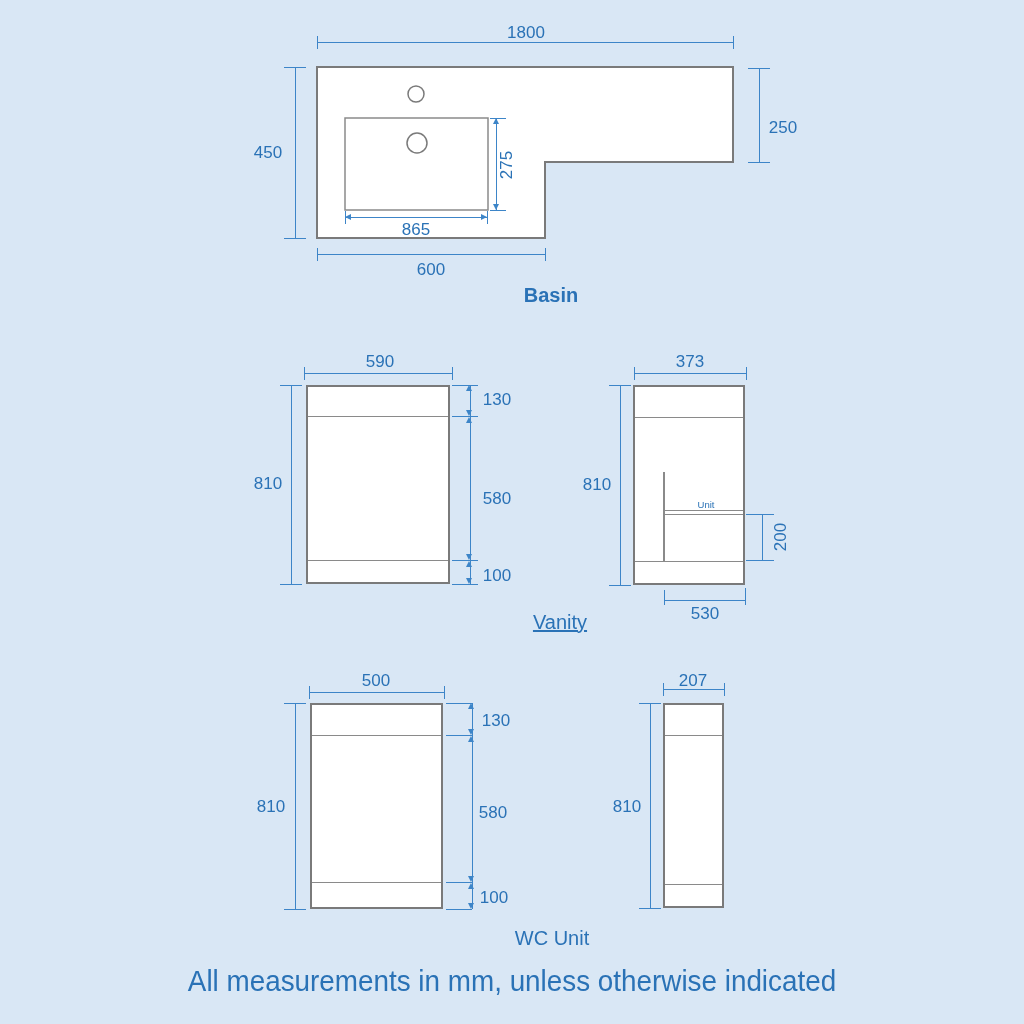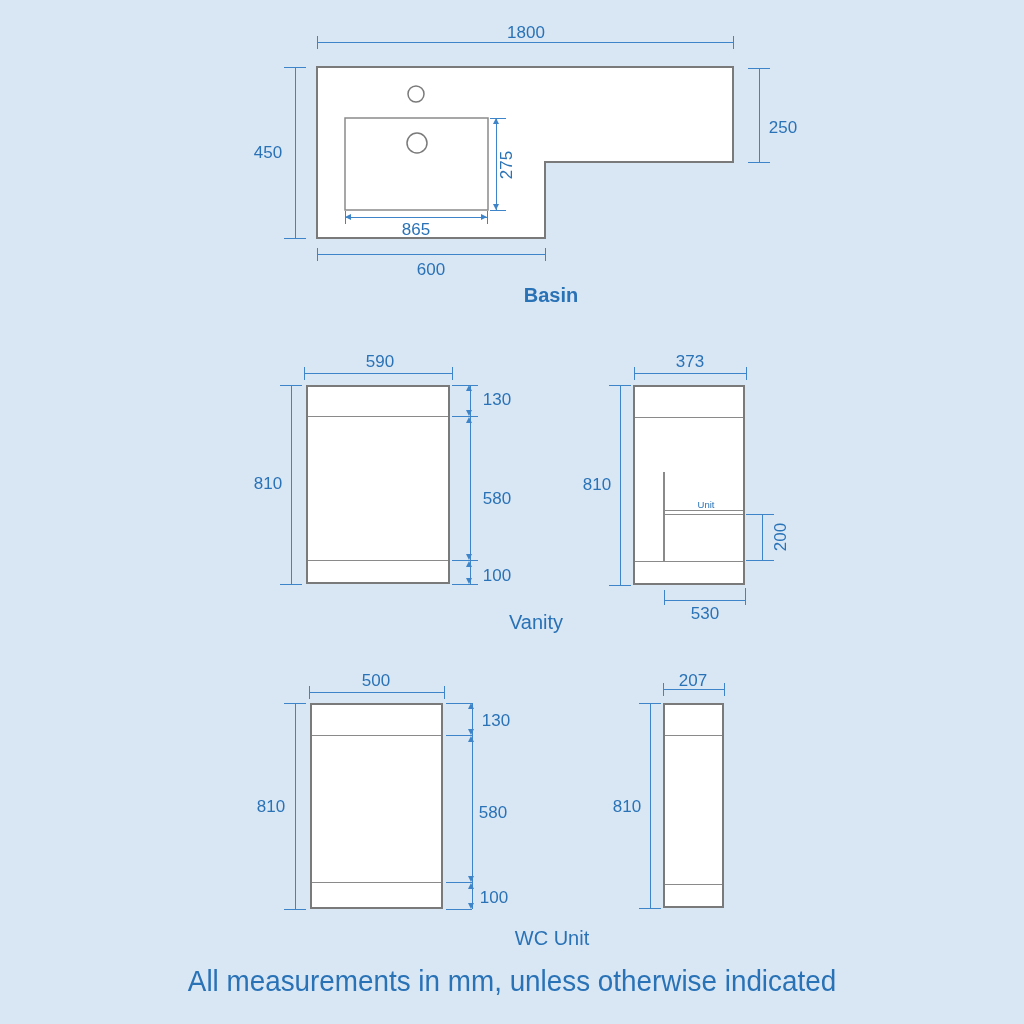--- a/index.html
+++ b/index.html
@@ -137,7 +137,7 @@
     <div class="bl" style="left:664px;top:600px;width:82px;height:1px;"></div>
     <span class="dim" style="left:705px;top:613px;">530</span>
 
-    <span class="ulabel" style="left:536px;top:622px;">Vanity</span>
+    <span class="ulabel" style="left:560px;top:622px;text-decoration:underline;">Vanity</span>
   </div>
 
   <div>

